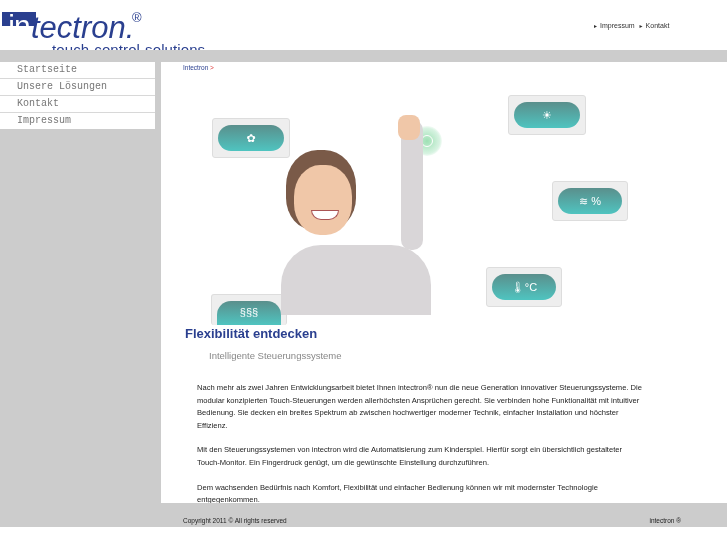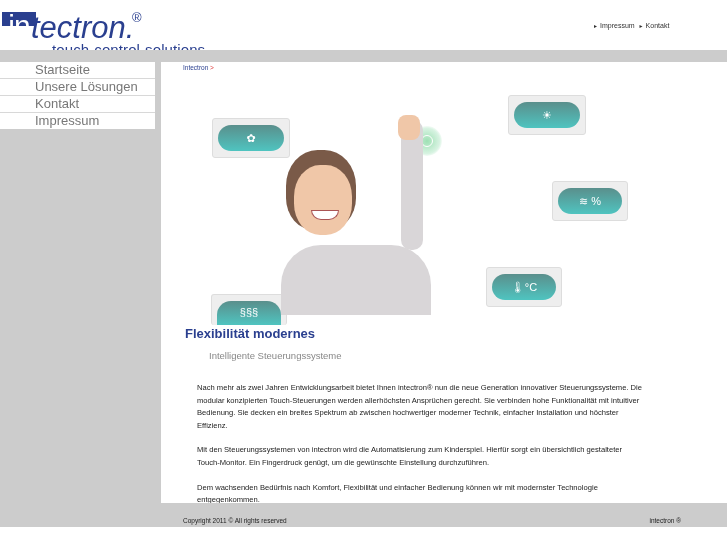--- a/index.html
+++ b/index.html
@@ -16,7 +16,7 @@
   .band { position:absolute; left:0; top:50px; width:727px; height:12px; background:#cccccc; }
   .bg { position:absolute; left:0; top:62px; width:727px; height:441px; background:#cccccc; }
   .sidebar { position:absolute; left:0; top:62px; width:155px; background:#fff; }
-  .nav-item { height:16px; border-bottom:1px solid #d8d8d8; font-size:13px; color:#777; padding-left:35px; line-height:16px; box-sizing:content-box; }
+  .nav-item { height:16px; border-bottom:1px solid #d8d8d8; font-size:10px; color:#777; padding-left:17px; line-height:16px; box-sizing:content-box;font-family:Liberation Mono, monospace; }
   .nav-item:last-child { border-bottom:none; }
   .content { position:absolute; left:161px; top:62px; width:566px; height:441px; background:#fff; }
   .breadcrumb { position:absolute; left:22px; top:2px; font-size:6.5px; color:#2a3f8f; }

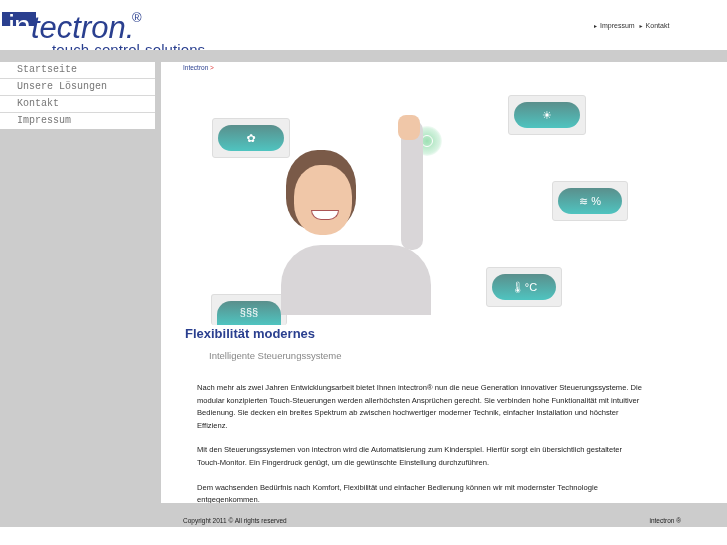--- a/index.html
+++ b/index.html
@@ -102,7 +102,7 @@
     </div>
   </div>
 
-  <h1>Flexibilität modernes</h1>
+  <h1>Flexibilität entdecken</h1>
   <h2>Intelligente Steuerungssysteme</h2>
   <div class="body">
     <p>Nach mehr als zwei Jahren Entwicklungsarbeit bietet Ihnen intectron® nun die neue Generation innovativer Steuerungssysteme. Die modular konzipierten Touch-Steuerungen werden allerhöchsten Ansprüchen gerecht. Sie verbinden hohe Funktionalität mit intuitiver Bedienung. Sie decken ein breites Spektrum ab zwischen hochwertiger moderner Technik, einfacher Installation und höchster Effizienz.</p>

